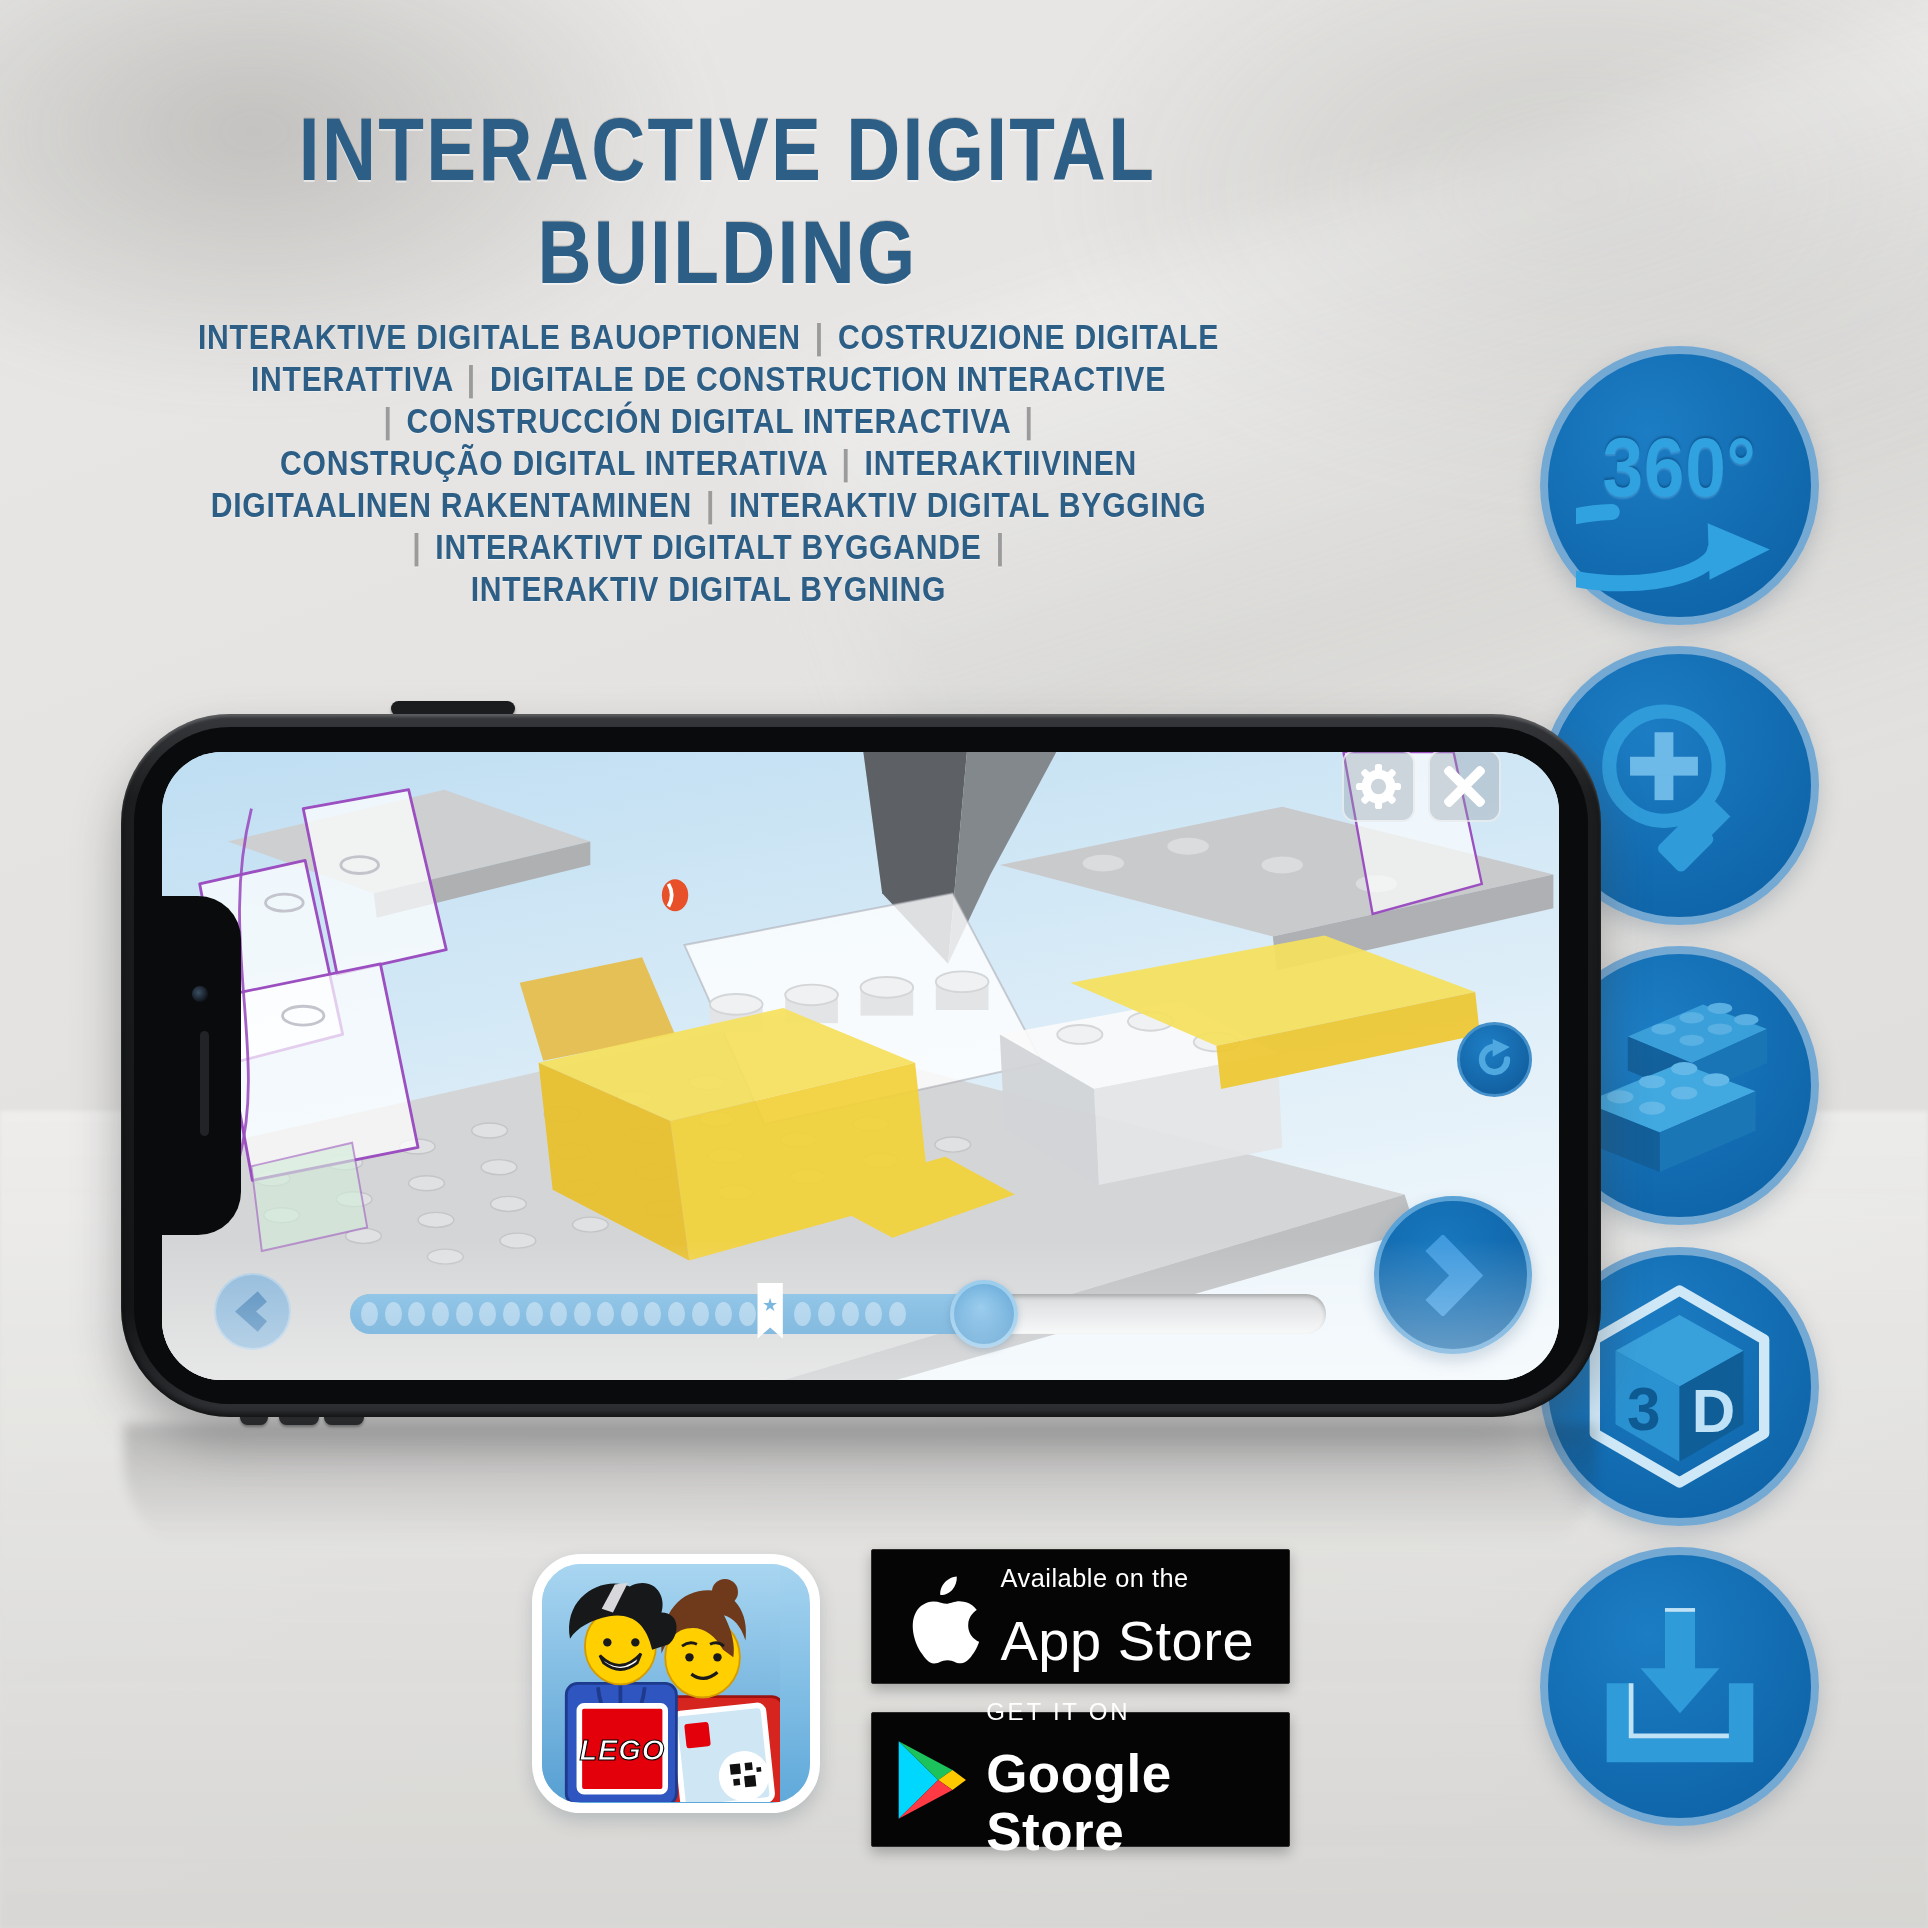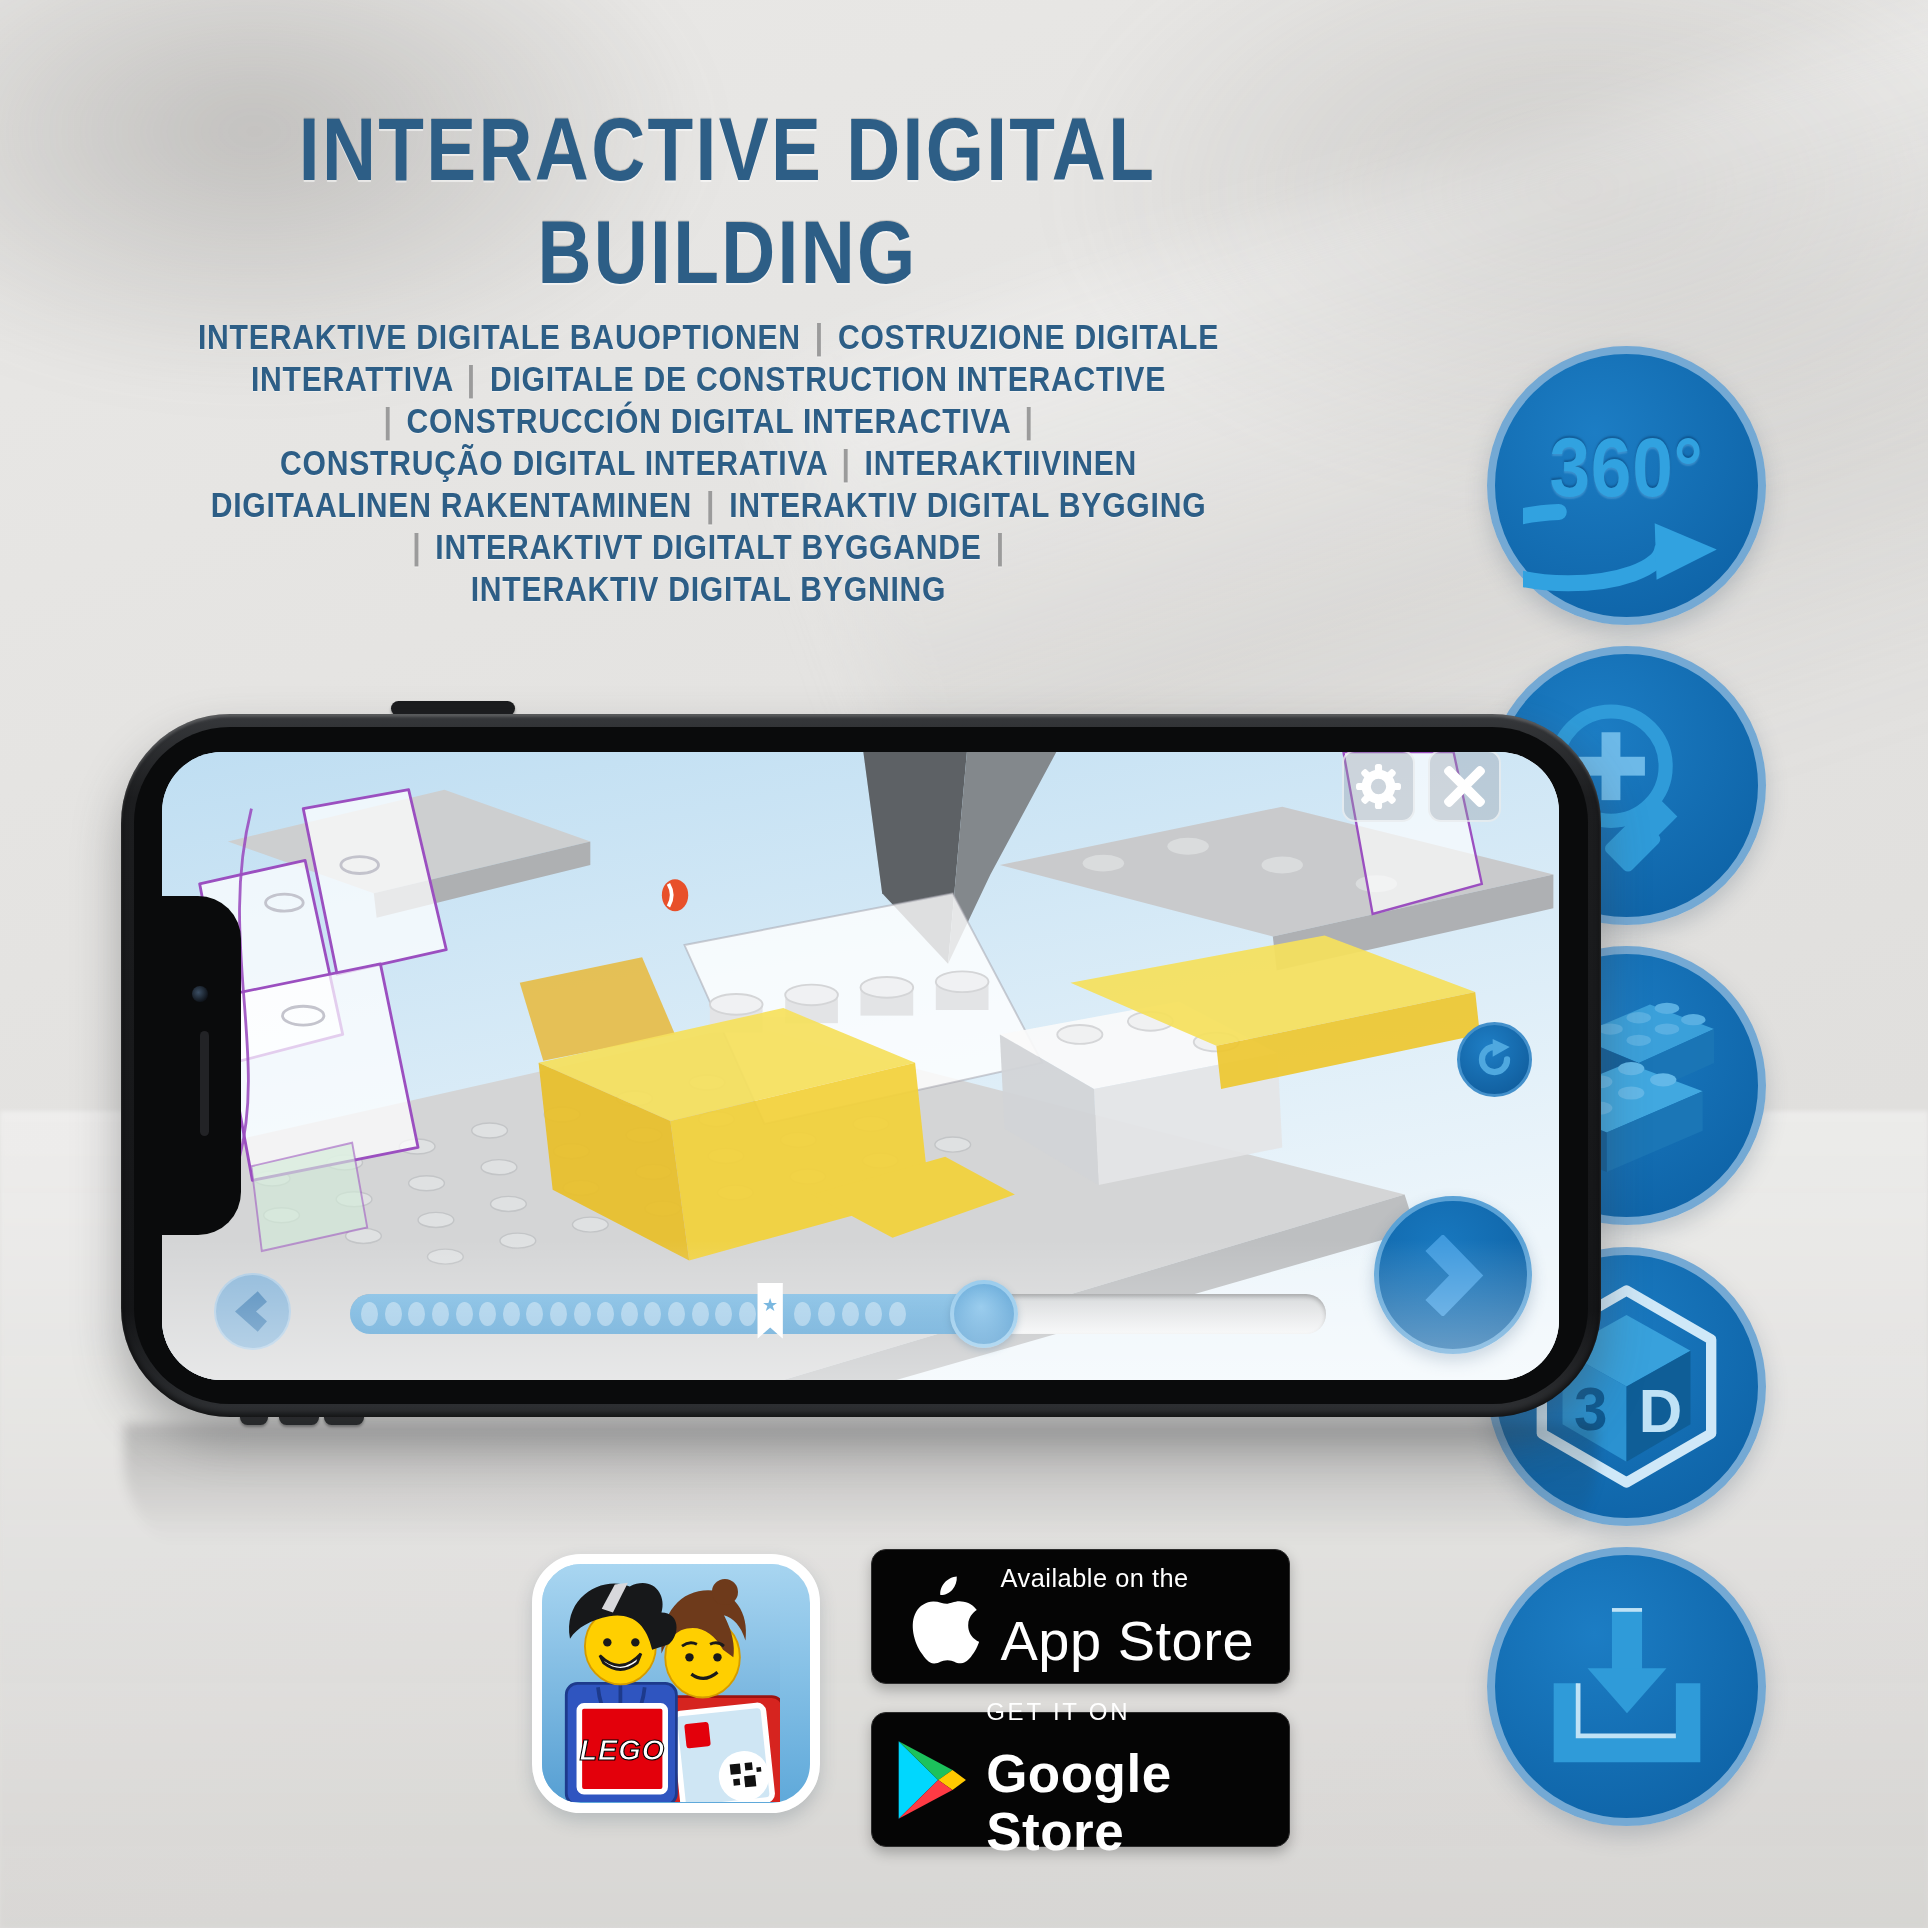--- a/index.html
+++ b/index.html
@@ -25,7 +25,7 @@
             text-shadow:0 0.9px 0.9px rgba(255,255,255,.5);}
   .sub-line .pipe{color:#9b9b9b;font-weight:700;padding:0 5.6px;}
   
-  .feature-circle{width:279px;height:279px;border-radius:50%;left:1487px;
+  .feature-circle{width:279px;height:279px;border-radius:50%;left:1540px;
                   background:radial-gradient(circle at 38% 30%,#1c7dc4,#0f65a9 78%);
                   border:8.5px solid #74a9d4;box-sizing:border-box;
                   box-shadow:0 9.4px 21px rgba(70,90,110,.25);z-index:1;}

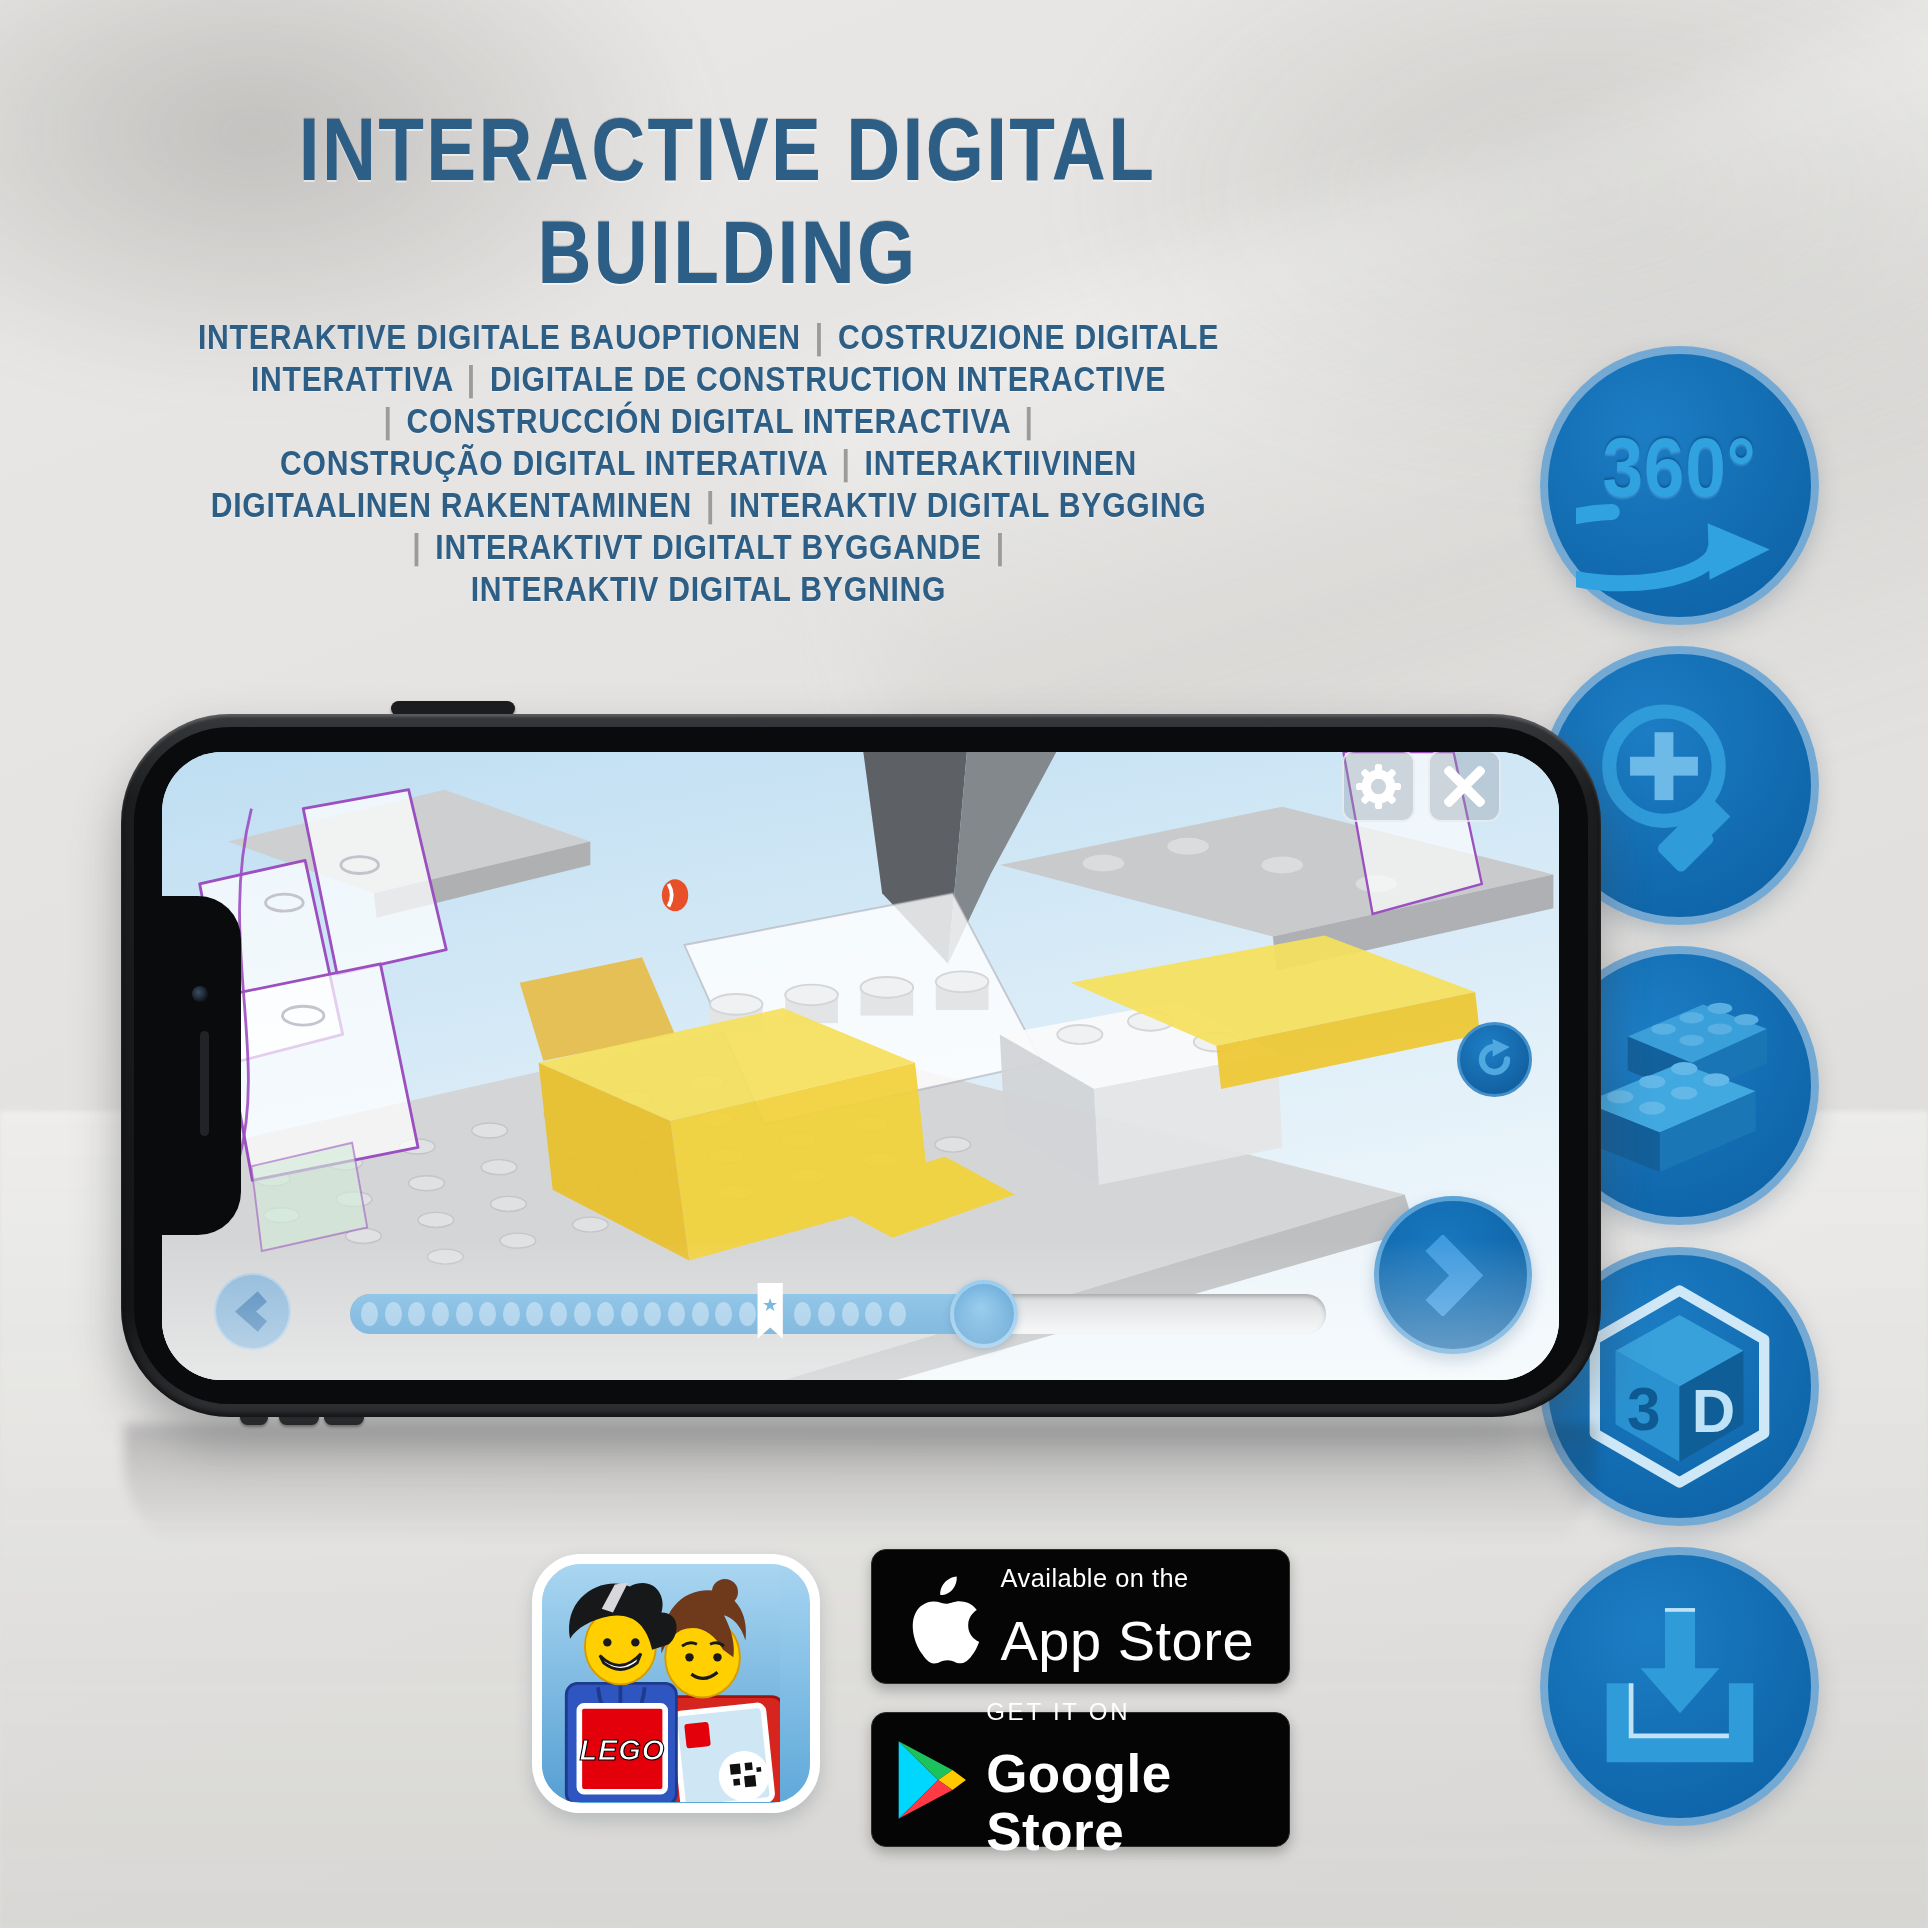--- a/index.html
+++ b/index.html
@@ -80,7 +80,7 @@
   .lego-icon{left:532px;top:1554px;width:288px;height:259px;border-radius:49px;z-index:6;
              border:10.4px solid #ffffff;box-sizing:border-box;overflow:hidden;
              background:linear-gradient(180deg,#a6d4f0,#5fa9da);box-shadow:0 7.5px 17px rgba(60,80,100,.22);}
-  .store-badge{left:871px;width:419px;height:135px;border-radius:15px;background:#050505;z-index:6;
+  .store-badge{left:871px;width:419px;height:135px;border-radius:2px;background:#050505;z-index:6;
                border:1.9px solid #2c2c2c;box-sizing:border-box;display:flex;align-items:center;
                box-shadow:0 5.6px 13px rgba(0,0,0,.25);}
   .badge-text{display:flex;flex-direction:column;justify-content:center;color:#fff;}

